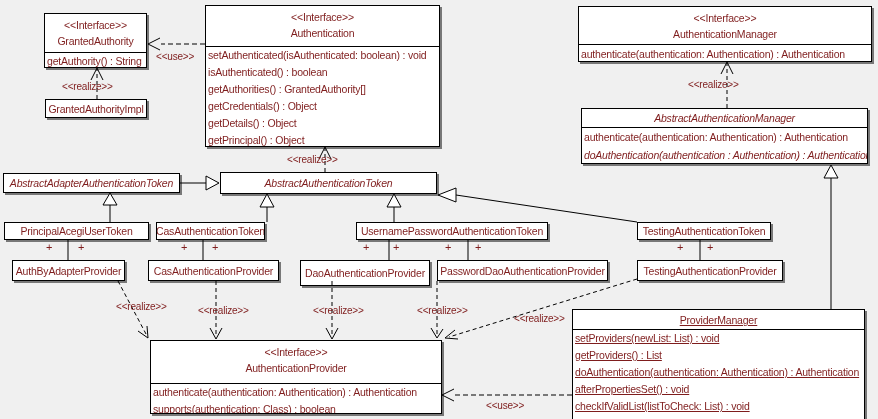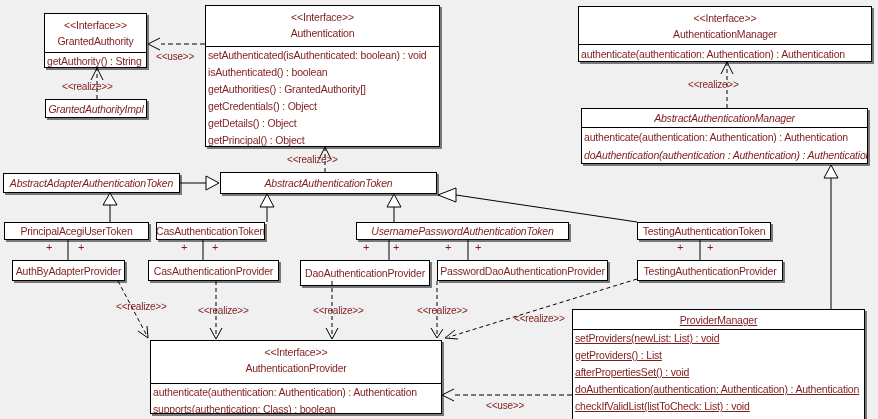--- a/index.html
+++ b/index.html
@@ -40,7 +40,7 @@
     </div>
   </div>
 
-  <div class="uml-box" style="left:45px;top:99px;width:102px;height:19px;font-style:italic;">
+  <div class="uml-box" style="left:45px;top:99px;width:102px;height:19px;">
     <div class="single">GrantedAuthorityImpl</div>
   </div>
 

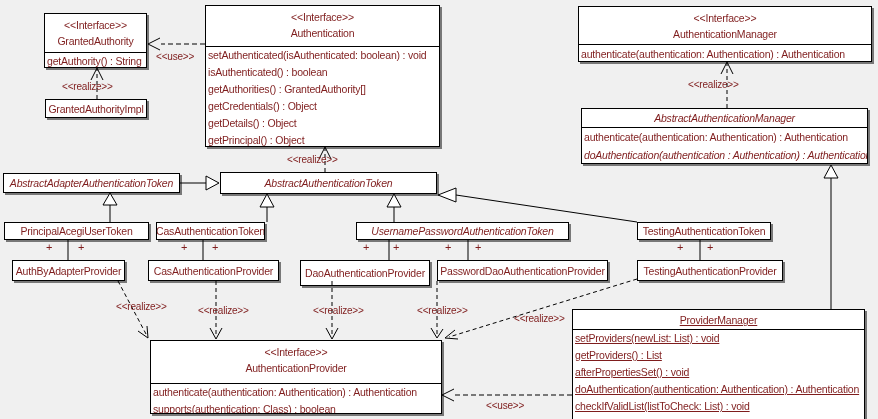--- a/index.html
+++ b/index.html
@@ -93,7 +93,7 @@
   <div class="uml-box" style="left:156px;top:222px;width:109px;height:18px;">
     <div class="single">CasAuthenticationToken</div>
   </div>
-  <div class="uml-box" style="left:356px;top:222px;width:213px;height:18px;font-style:italic;">
+  <div class="uml-box" style="left:356px;top:222px;width:192px;height:18px;">
     <div class="single">UsernamePasswordAuthenticationToken</div>
   </div>
   <div class="uml-box" style="left:637px;top:222px;width:134px;height:18px;">

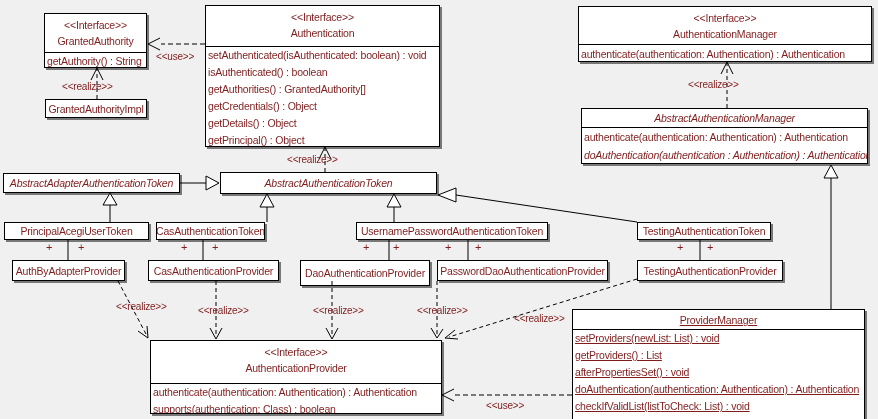--- a/index.html
+++ b/index.html
@@ -134,8 +134,8 @@
     <div class="methods">
       <div class="m">setProviders(newList: List) : void</div>
       <div class="m">getProviders() : List</div>
+      <div class="m">doAuthentication(authentication: Authentication) : Authentication</div>
       <div class="m">afterPropertiesSet() : void</div>
-      <div class="m">doAuthentication(authentication: Authentication) : Authentication</div>
       <div class="m">checkIfValidList(listToCheck: List) : void</div>
     </div>
   </div>

